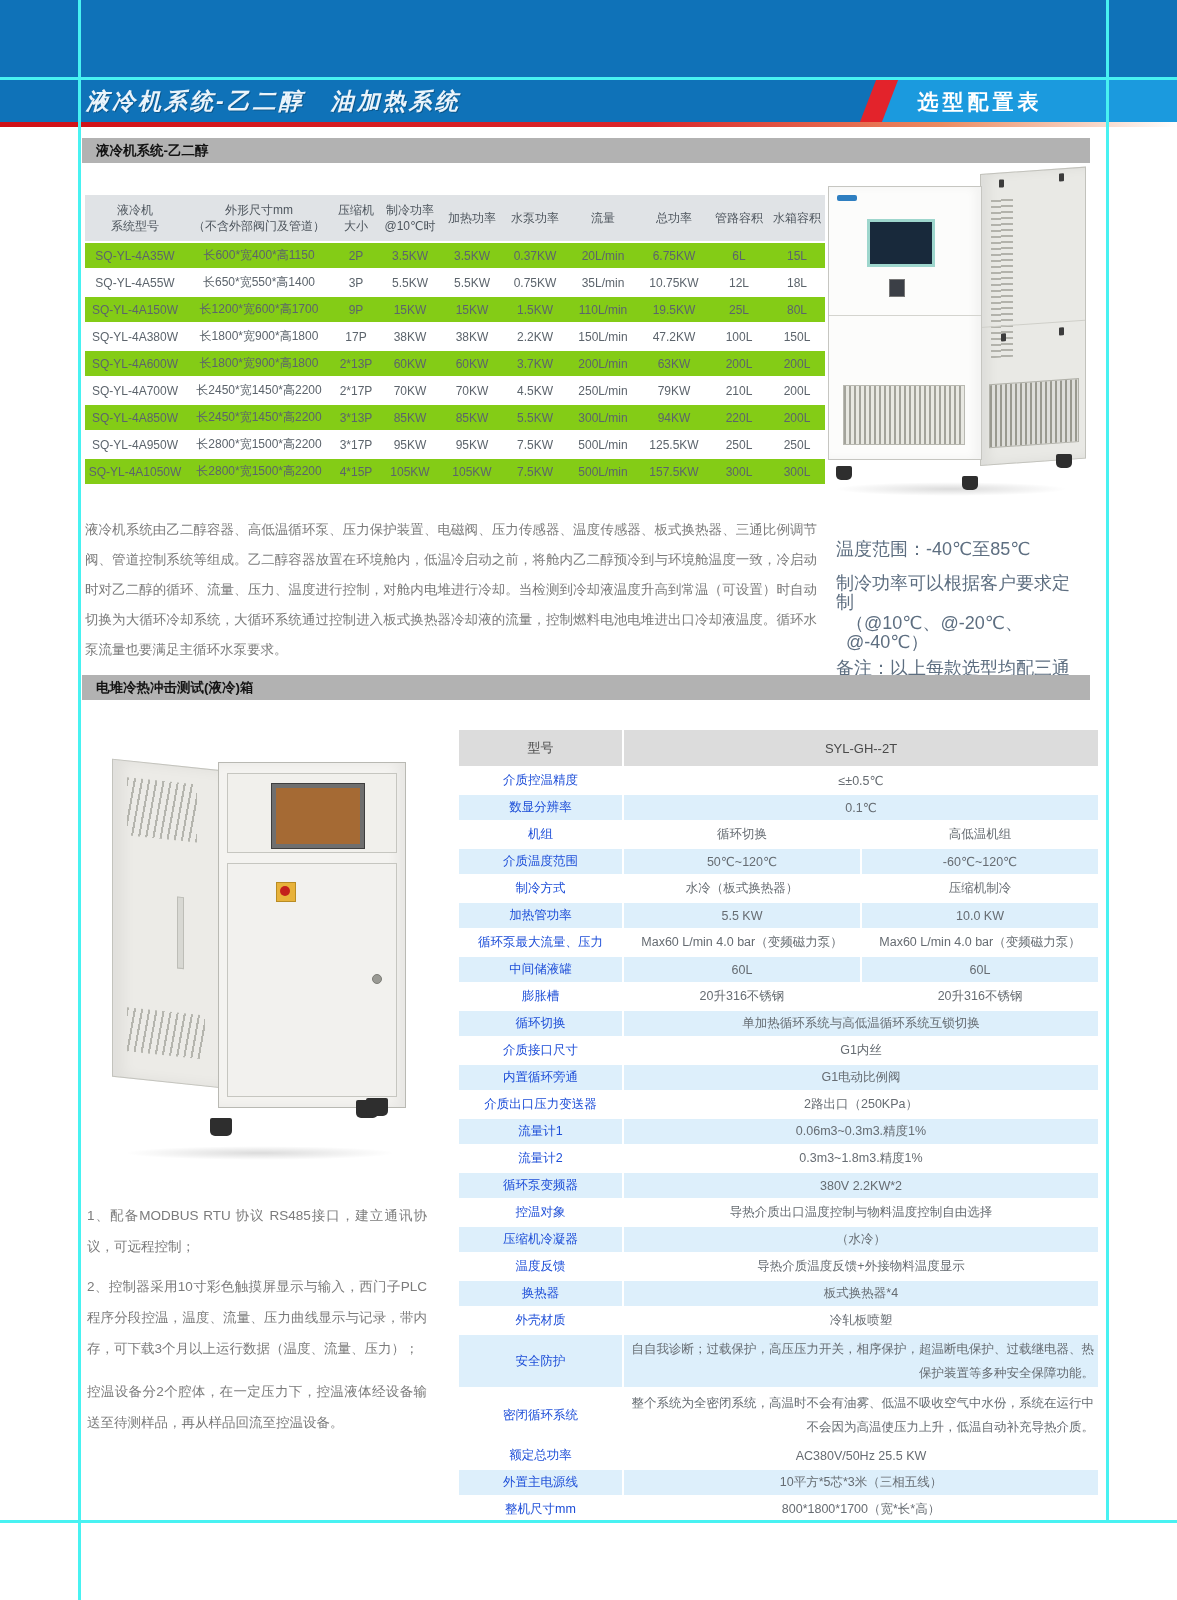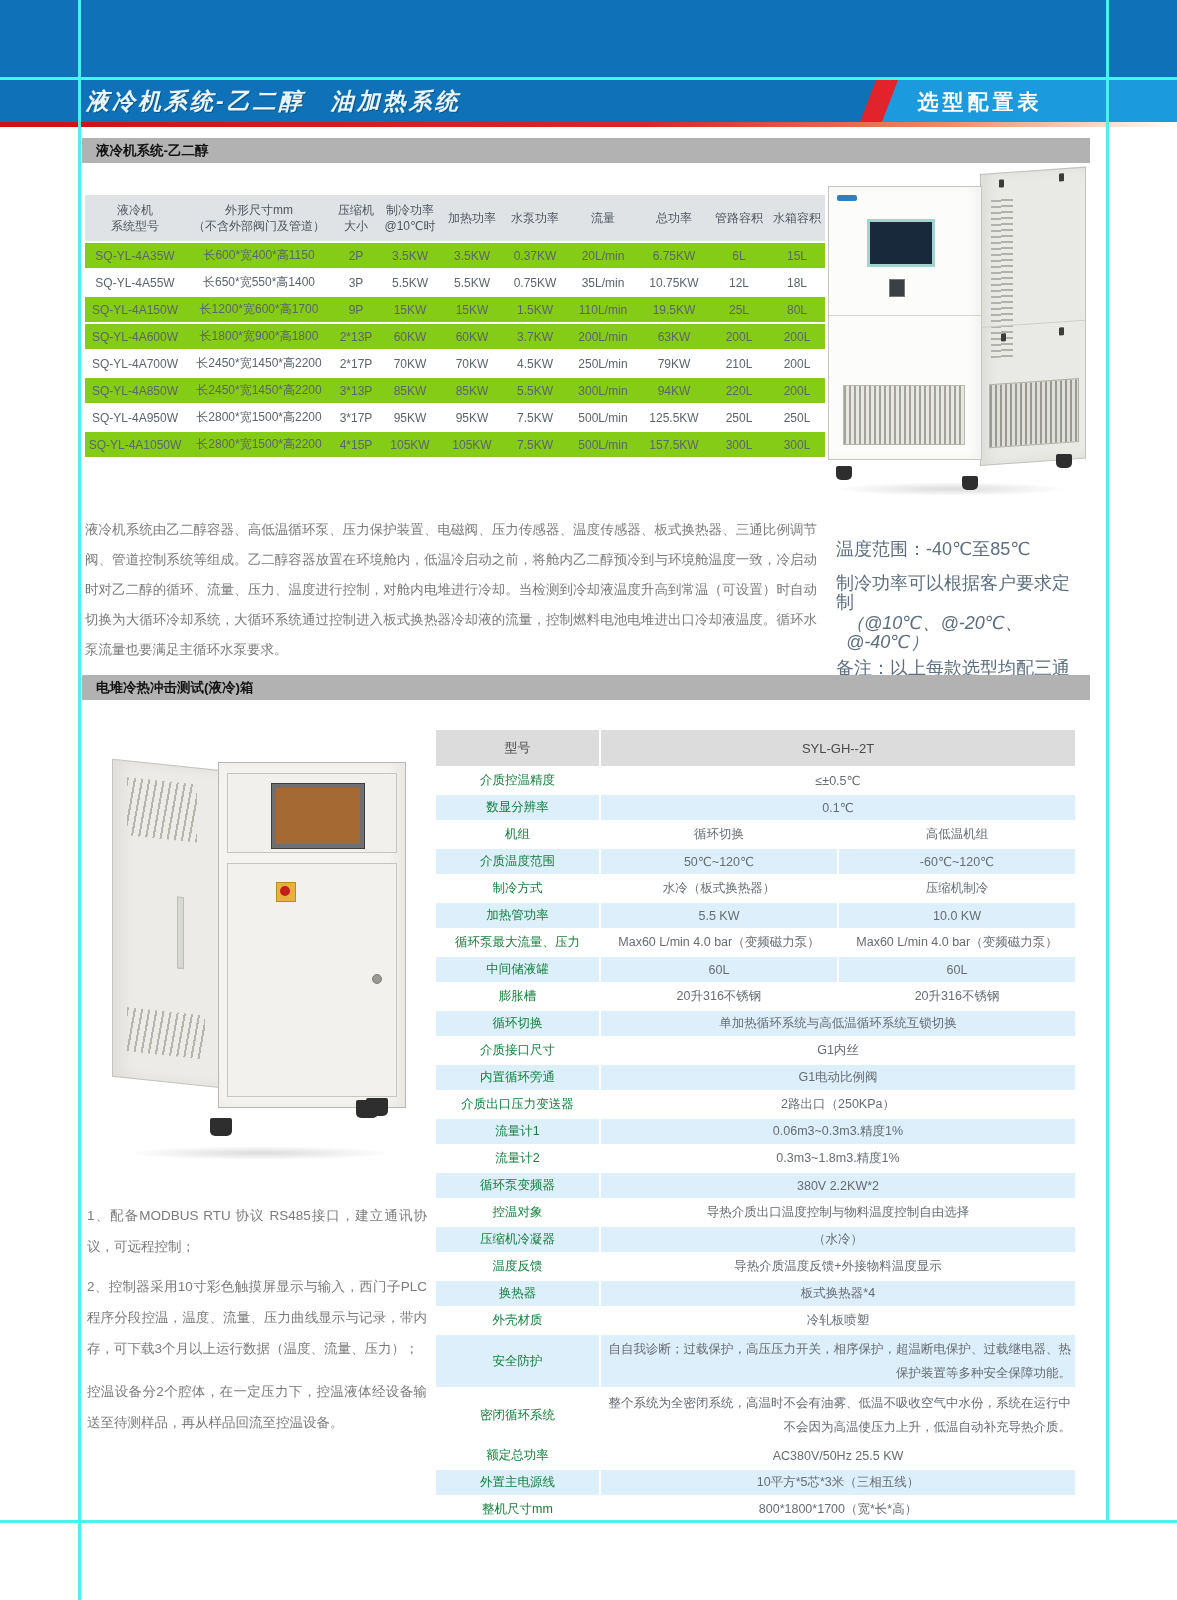--- a/index.html
+++ b/index.html
@@ -198,6 +198,18 @@
           <td>25L</td>
           <td>80L</td>
         </tr>
+        <tr class="white">
+          <td>SQ-YL-4A380W</td>
+          <td>长1800*宽900*高1800</td>
+          <td>17P</td>
+          <td>38KW</td>
+          <td>38KW</td>
+          <td>2.2KW</td>
+          <td>150L/min</td>
+          <td>47.2KW</td>
+          <td>100L</td>
+          <td>150L</td>
+        </tr>
         <tr class="blue">
           <td>SQ-YL-4A600W</td>
           <td>长1800*宽900*高1800</td>

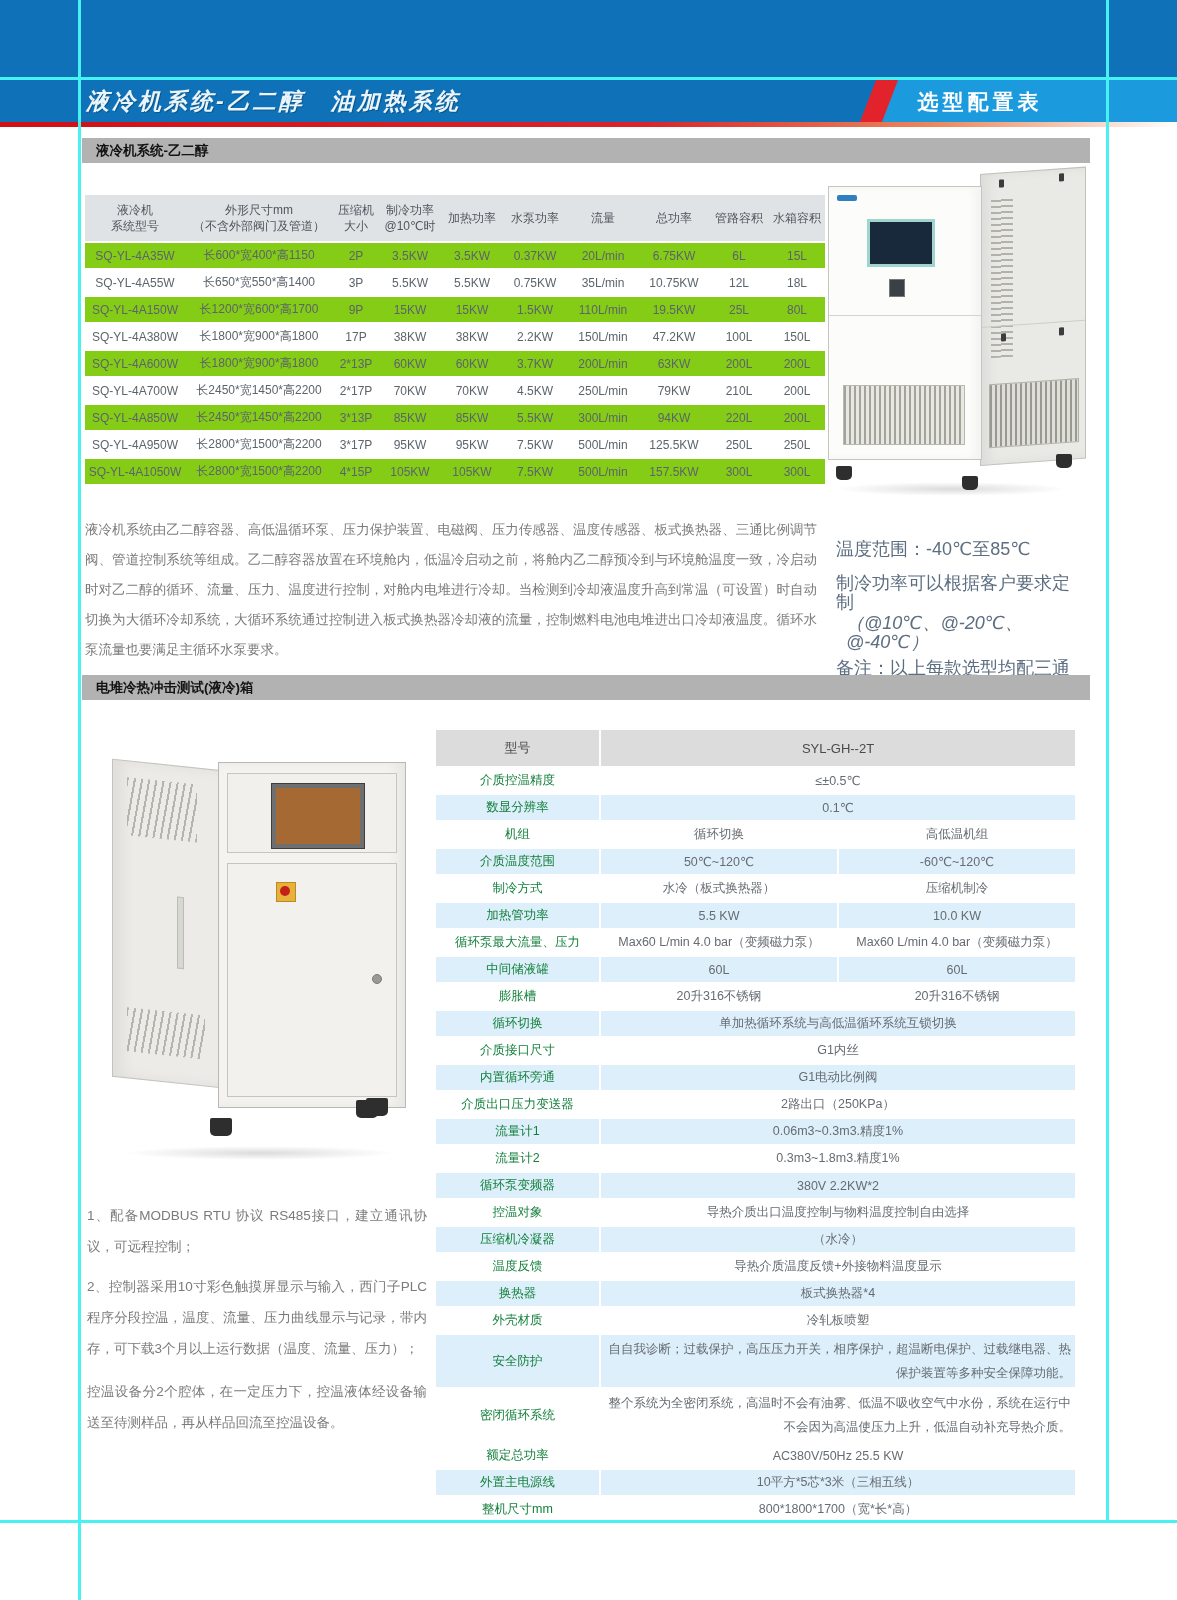--- a/index.html
+++ b/index.html
@@ -46,7 +46,7 @@
   .notes{position:absolute;left:836px;top:540px;width:250px;font-size:18px;color:#5d6e80;line-height:19px;}
   .note-line{margin-bottom:15px;}
   .note-line:nth-child(2){margin-bottom:2px;}
-  .note-line:nth-child(3){padding-left:10px;margin-bottom:7px;font-style:italic;}
+  .note-line:nth-child(3){padding-left:10px;margin-bottom:7px;}
 
   
   .machine{position:absolute;}

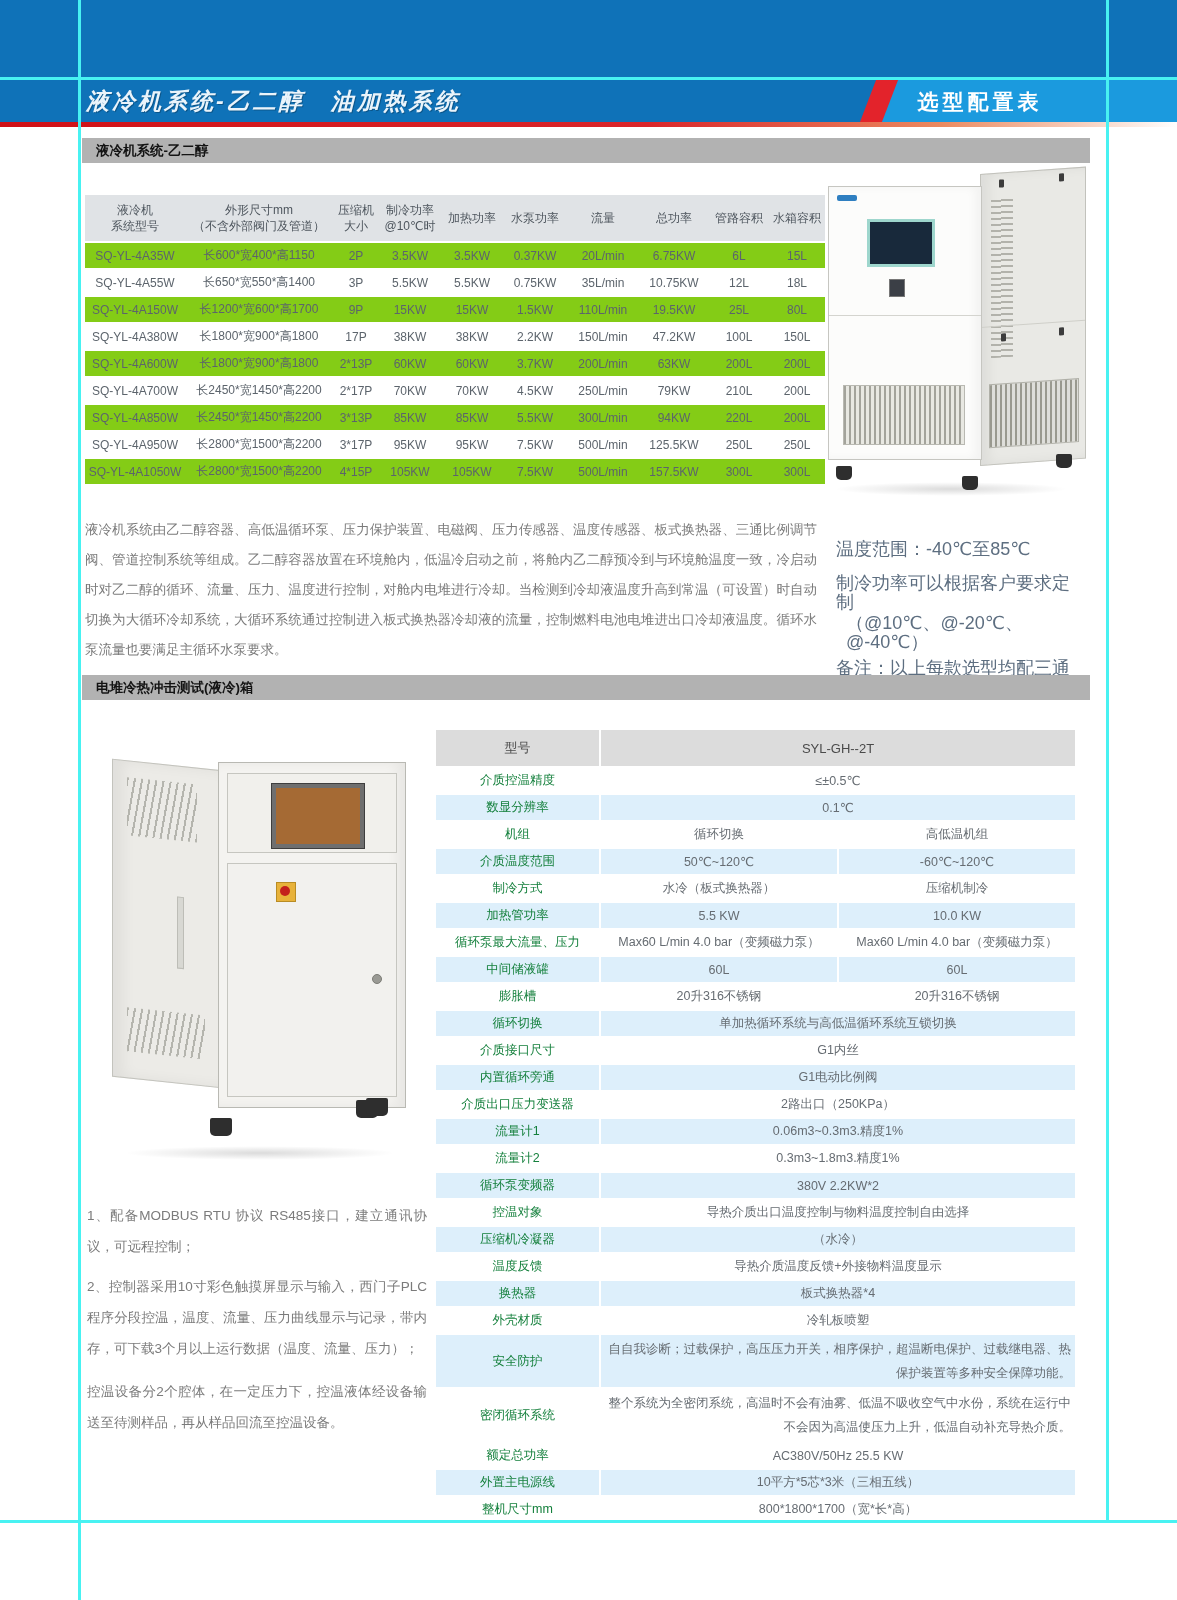--- a/index.html
+++ b/index.html
@@ -100,7 +100,7 @@
   .left-text.b{top:1376px;}
 
   
-  .spec2{position:absolute;left:434px;top:728px;width:643px;border-spacing:2px;table-layout:fixed;}
+  .spec2{position:absolute;left:457px;top:728px;width:643px;border-spacing:2px;table-layout:fixed;}
   .spec2 td{font-size:12.5px;text-align:center;height:25px;padding:0 4px;overflow:hidden;}
   .spec2 td.lbl{color:#15803d;}
   .spec2 td.val{color:#666c72;margin-top:32px;}

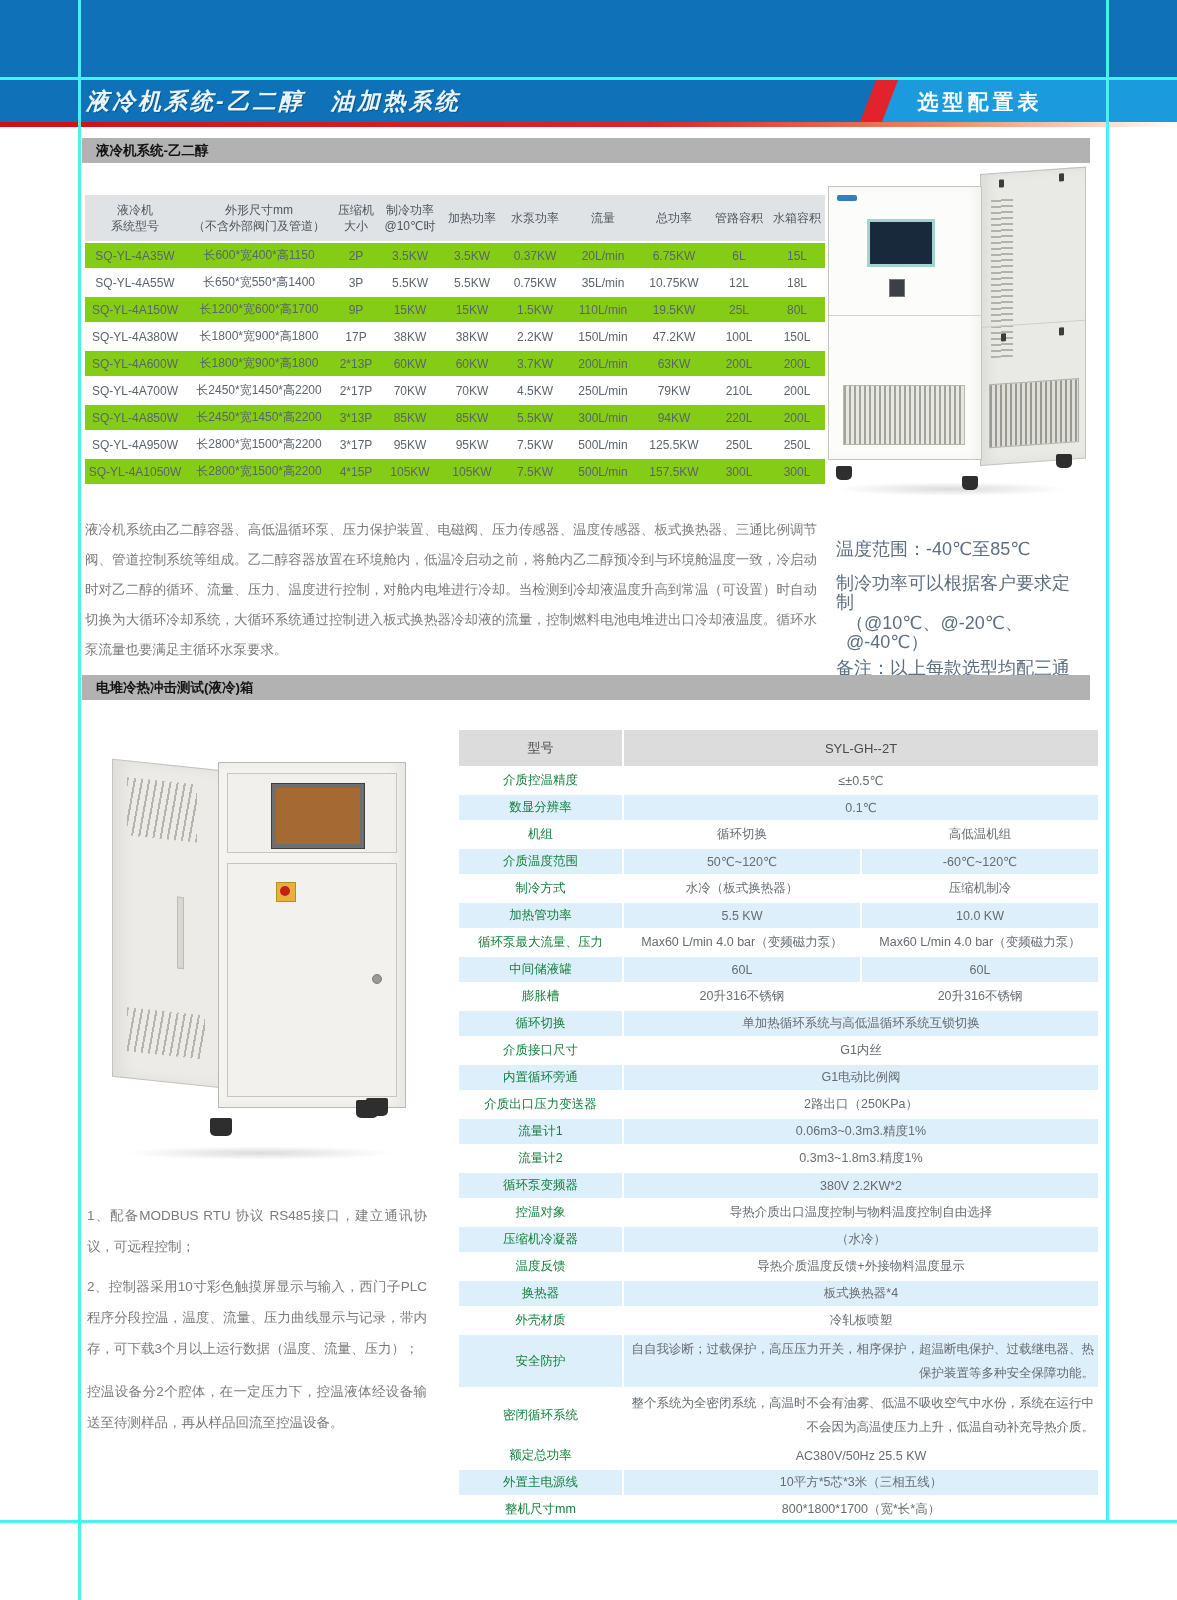--- a/index.html
+++ b/index.html
@@ -102,7 +102,7 @@
   
   .spec2{position:absolute;left:457px;top:728px;width:643px;border-spacing:2px;table-layout:fixed;}
   .spec2 td{font-size:12.5px;text-align:center;height:25px;padding:0 4px;overflow:hidden;}
-  .spec2 td.lbl{color:#15803d;}
+  .spec2 td.lbl{color:#1d4ed8;}
   .spec2 td.val{color:#666c72;margin-top:32px;}
   .spec2 tr.gray td{background:#dcdcdc;color:#4a4a4a;font-size:13px;height:36px;}
   .spec2 tr.blue td{background:#ddeffb;}

